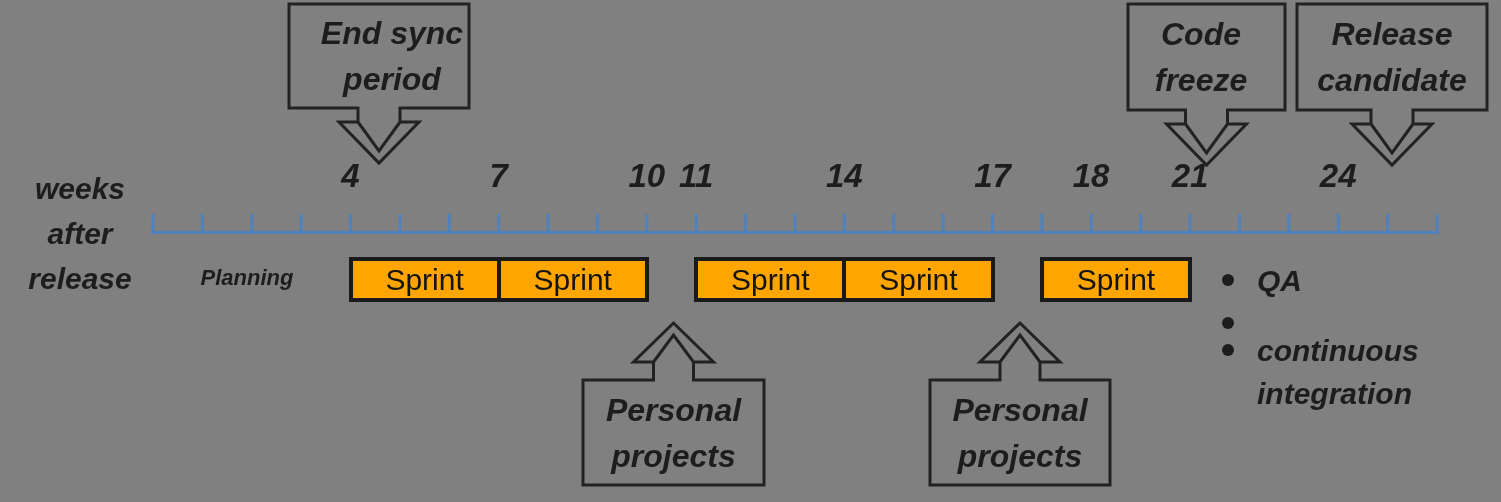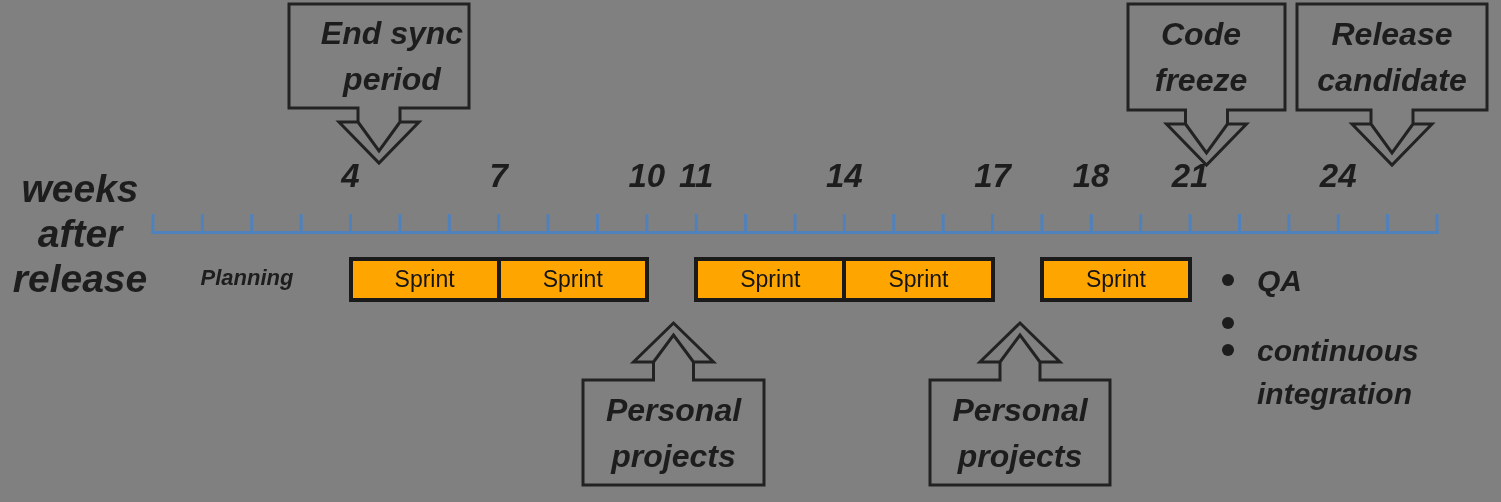--- a/index.html
+++ b/index.html
@@ -18,7 +18,7 @@
     font-style:italic;
     font-weight:700;
   }
-  .axis-label{font-size:39px;line-height:45px;text-align:center;width:150px;}
+  .axis-label{font-size:30px;line-height:45px;text-align:center;width:150px;}
   .week-num{font-size:33px;line-height:40px;text-align:center;width:60px;}
   .phase-label{font-size:22px;line-height:44px;text-align:center;width:230px;}
   .callout-text{

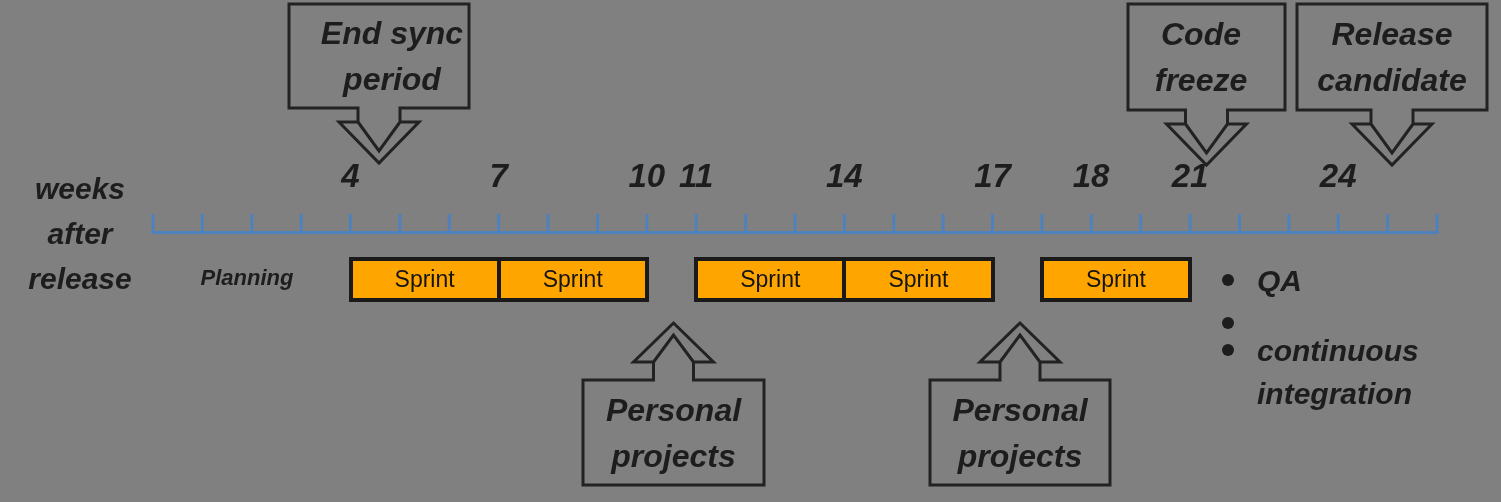--- a/index.html
+++ b/index.html
@@ -34,7 +34,7 @@
   .sprint-label{
     font-family:"Liberation Sans",sans-serif;
     font-style:normal;font-weight:400;
-    font-size:23px;color:#141414;
+    font-size:30px;color:#141414;
   }
   .bullet-list{display:flex;flex-direction:column;justify-content:space-between;}
   .bullet-row{display:flex;align-items:flex-start;}

